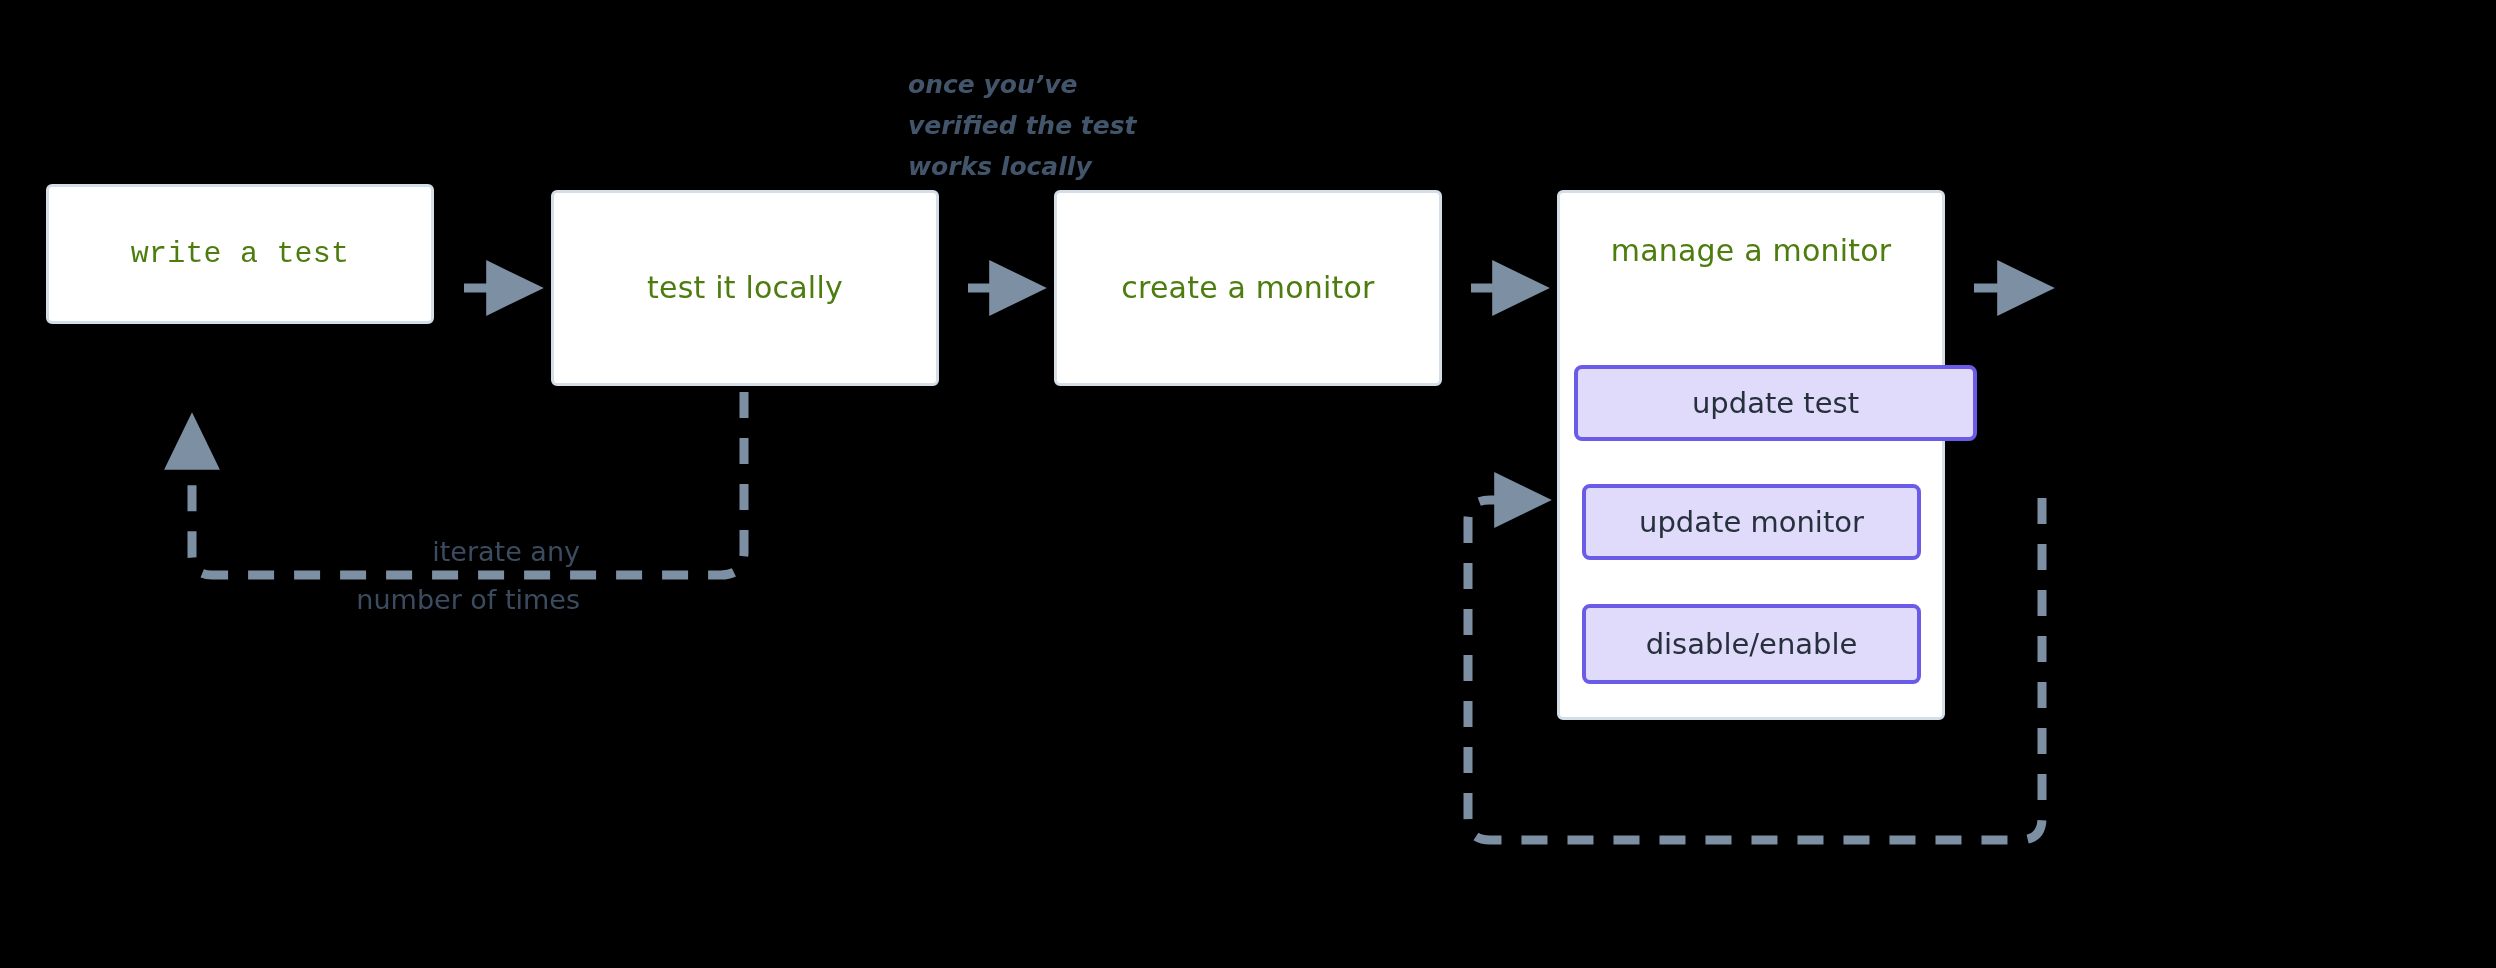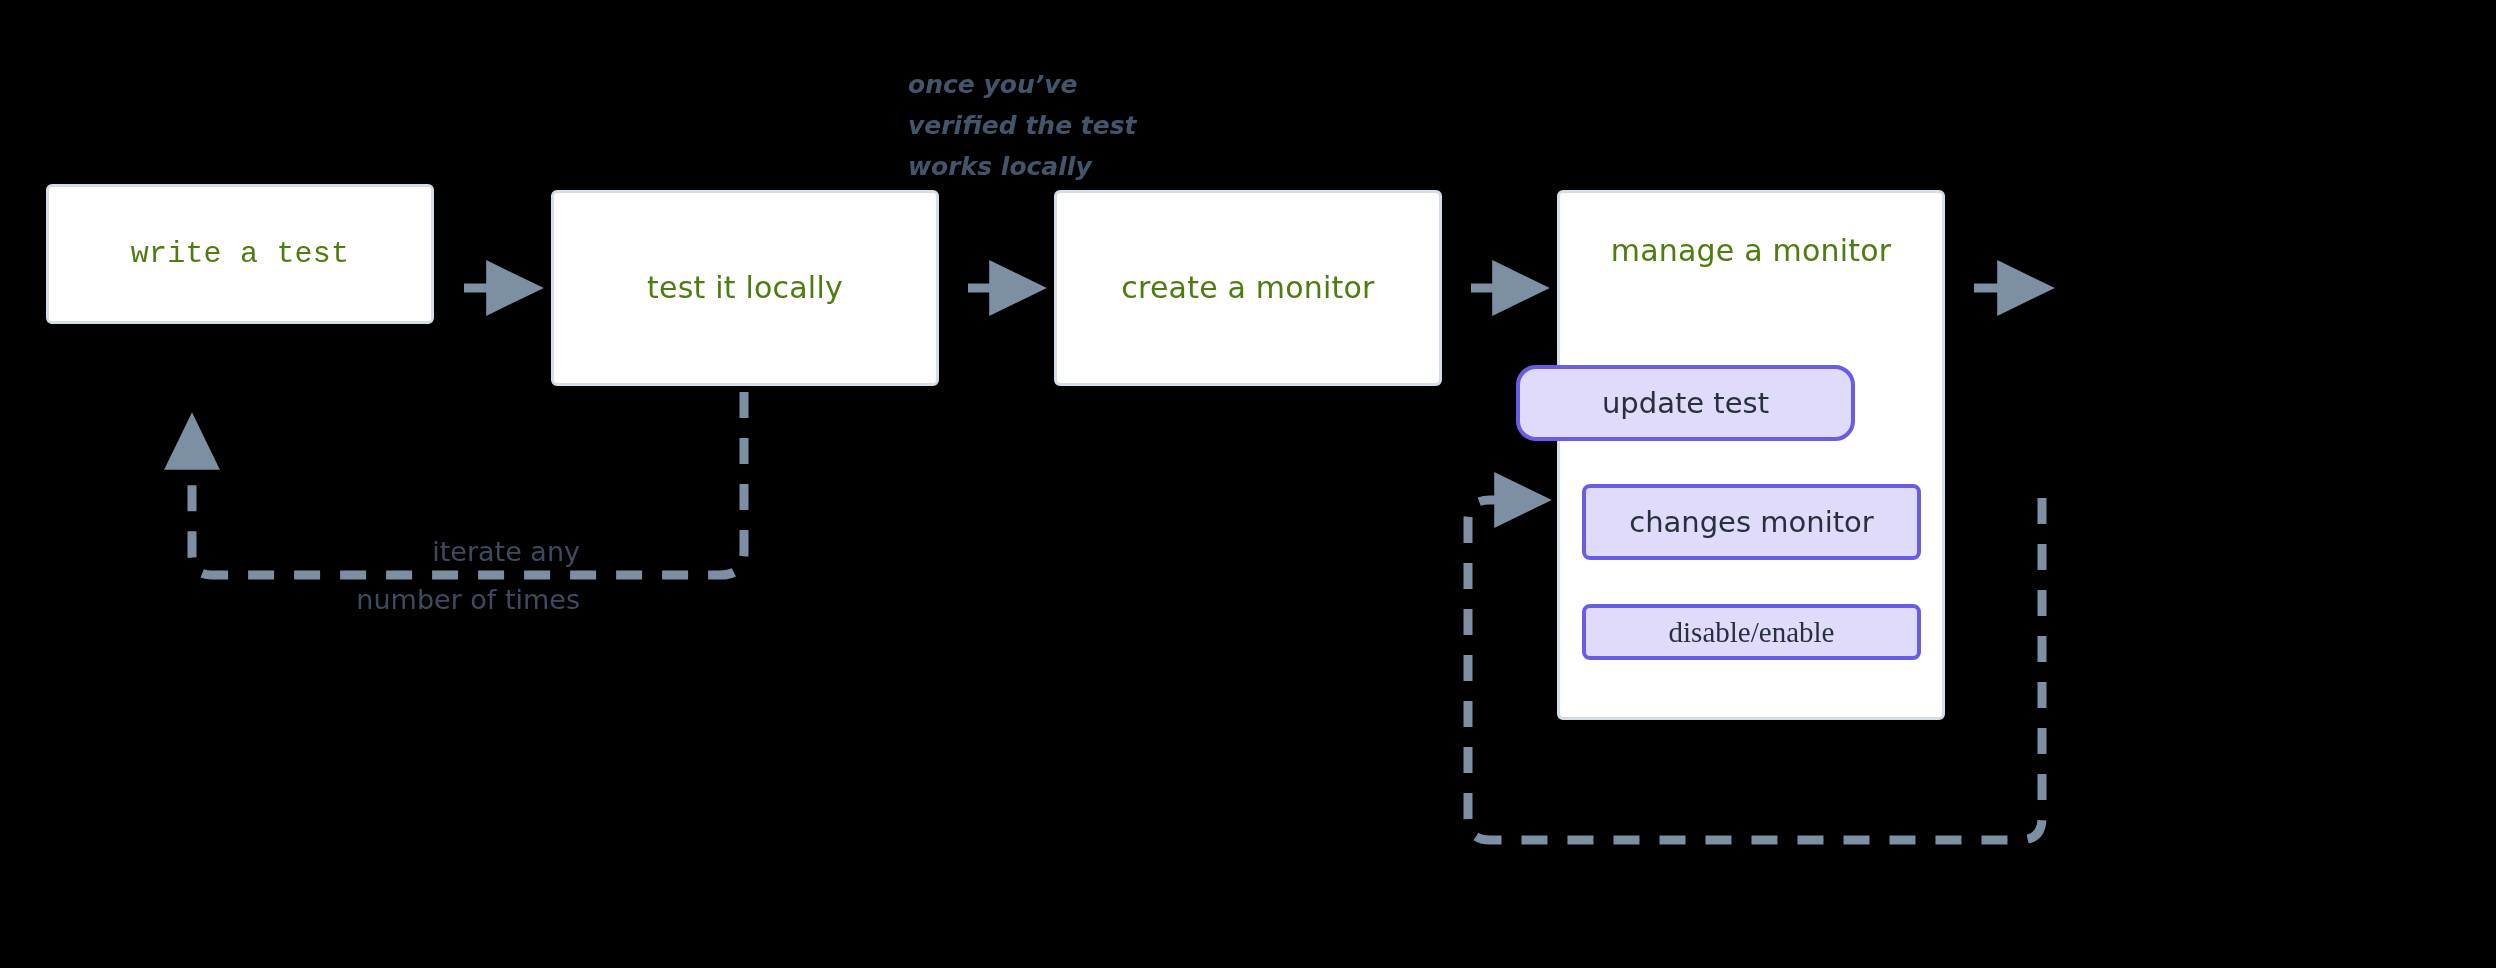--- a/index.html
+++ b/index.html
@@ -60,7 +60,7 @@
     color: #26313D;
     white-space: nowrap;
   }
-  #sub-update-test    { left: 1516px; top: 365px; width: 339px; height: 76px; border-radius: 20px; }
+  #sub-update-test    { left: 1574px; top: 365px; width: 403px; height: 76px; }
   #sub-update-monitor { left: 1582px; top: 484px; width: 339px; height: 76px; }
   #sub-disable-enable { left: 1582px; top: 604px; width: 339px; height: 56px; font-family: Liberation Serif, serif; }
 

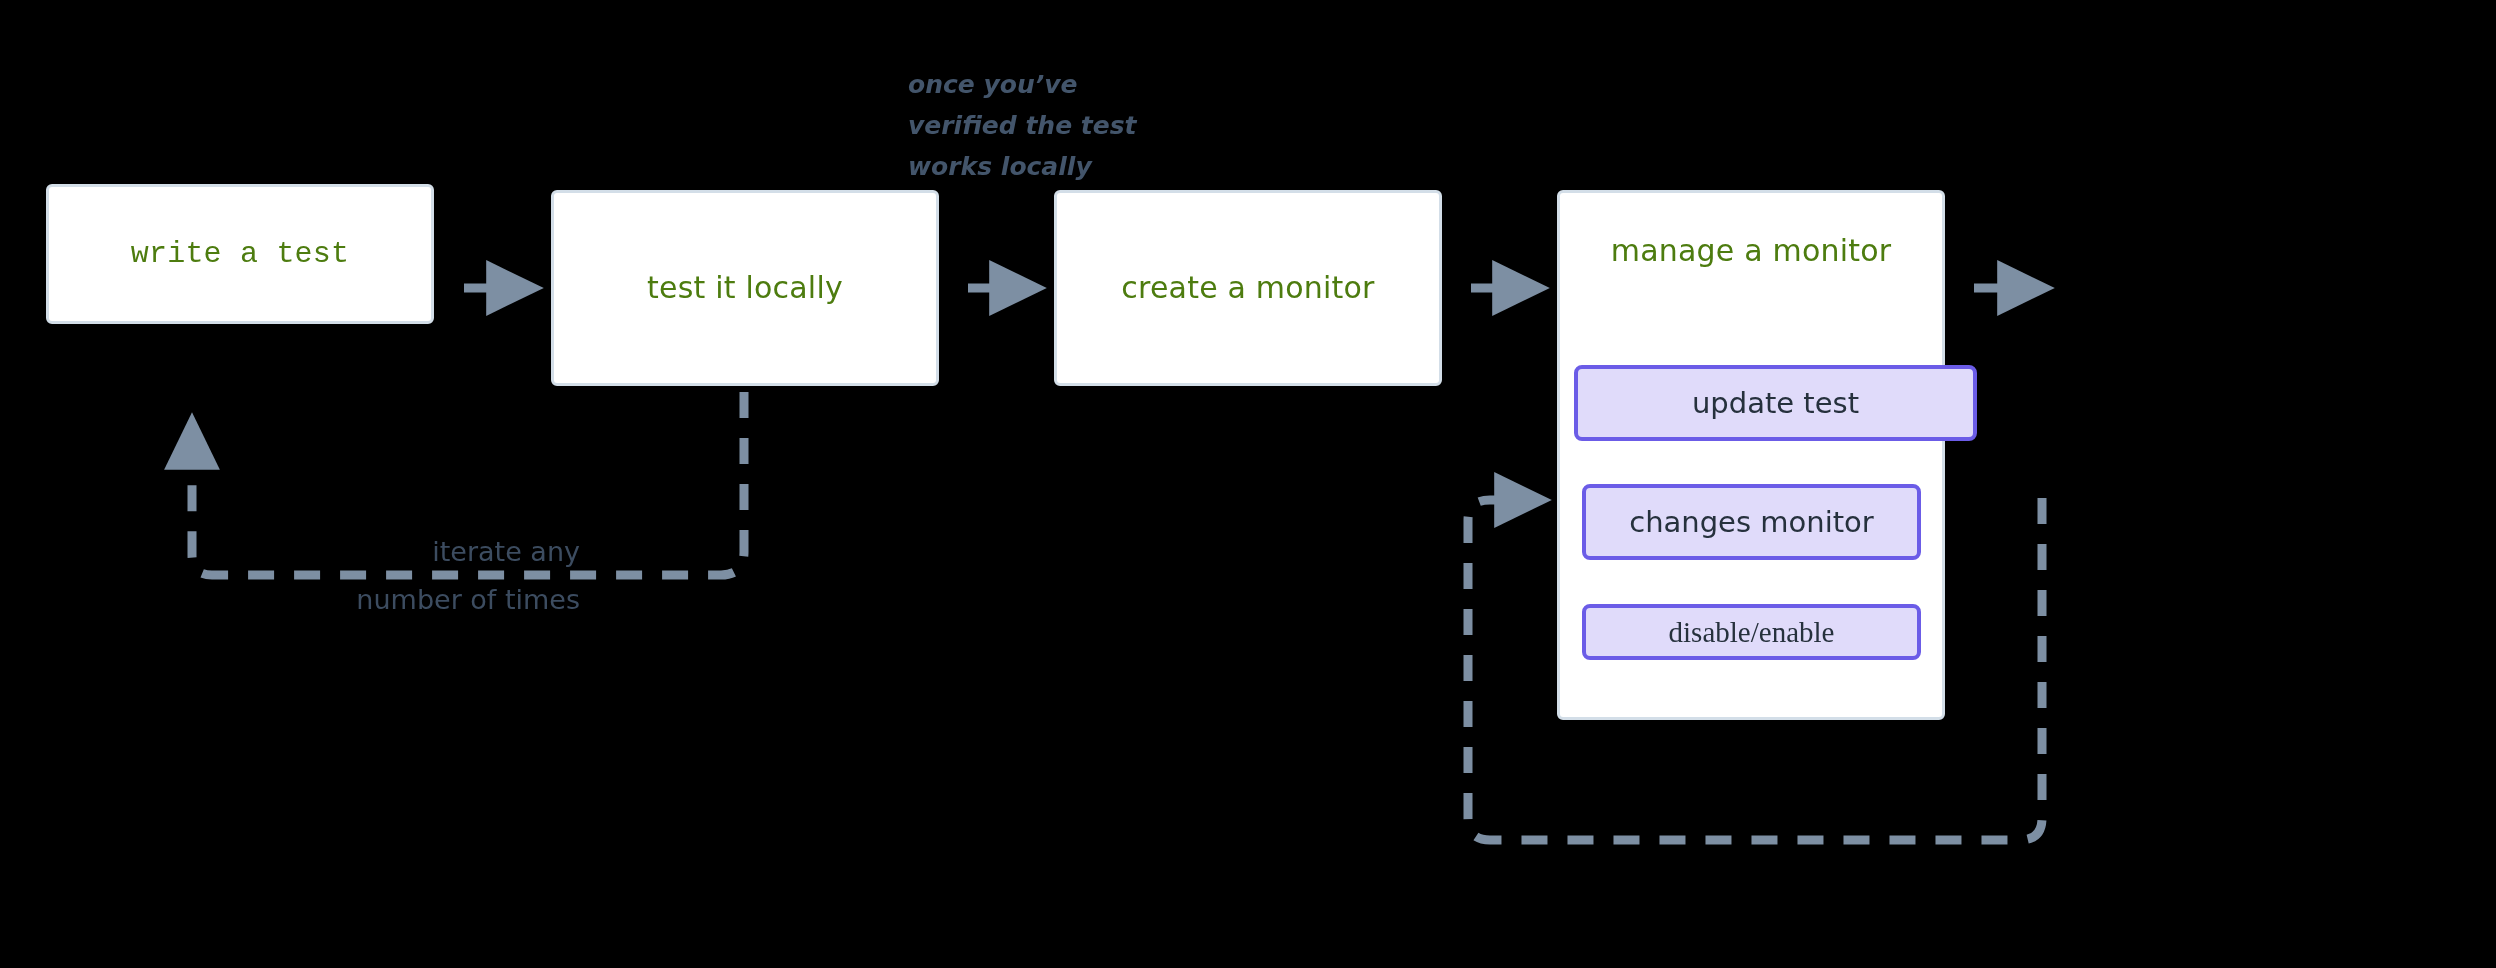--- a/index.html
+++ b/index.html
@@ -158,7 +158,7 @@
   </div>
 
   <div class="subnode" id="sub-update-monitor">
-    <span class="subnode-label">changes monitor</span>
+    <span class="subnode-label">update monitor</span>
   </div>
 
   <div class="subnode" id="sub-disable-enable">

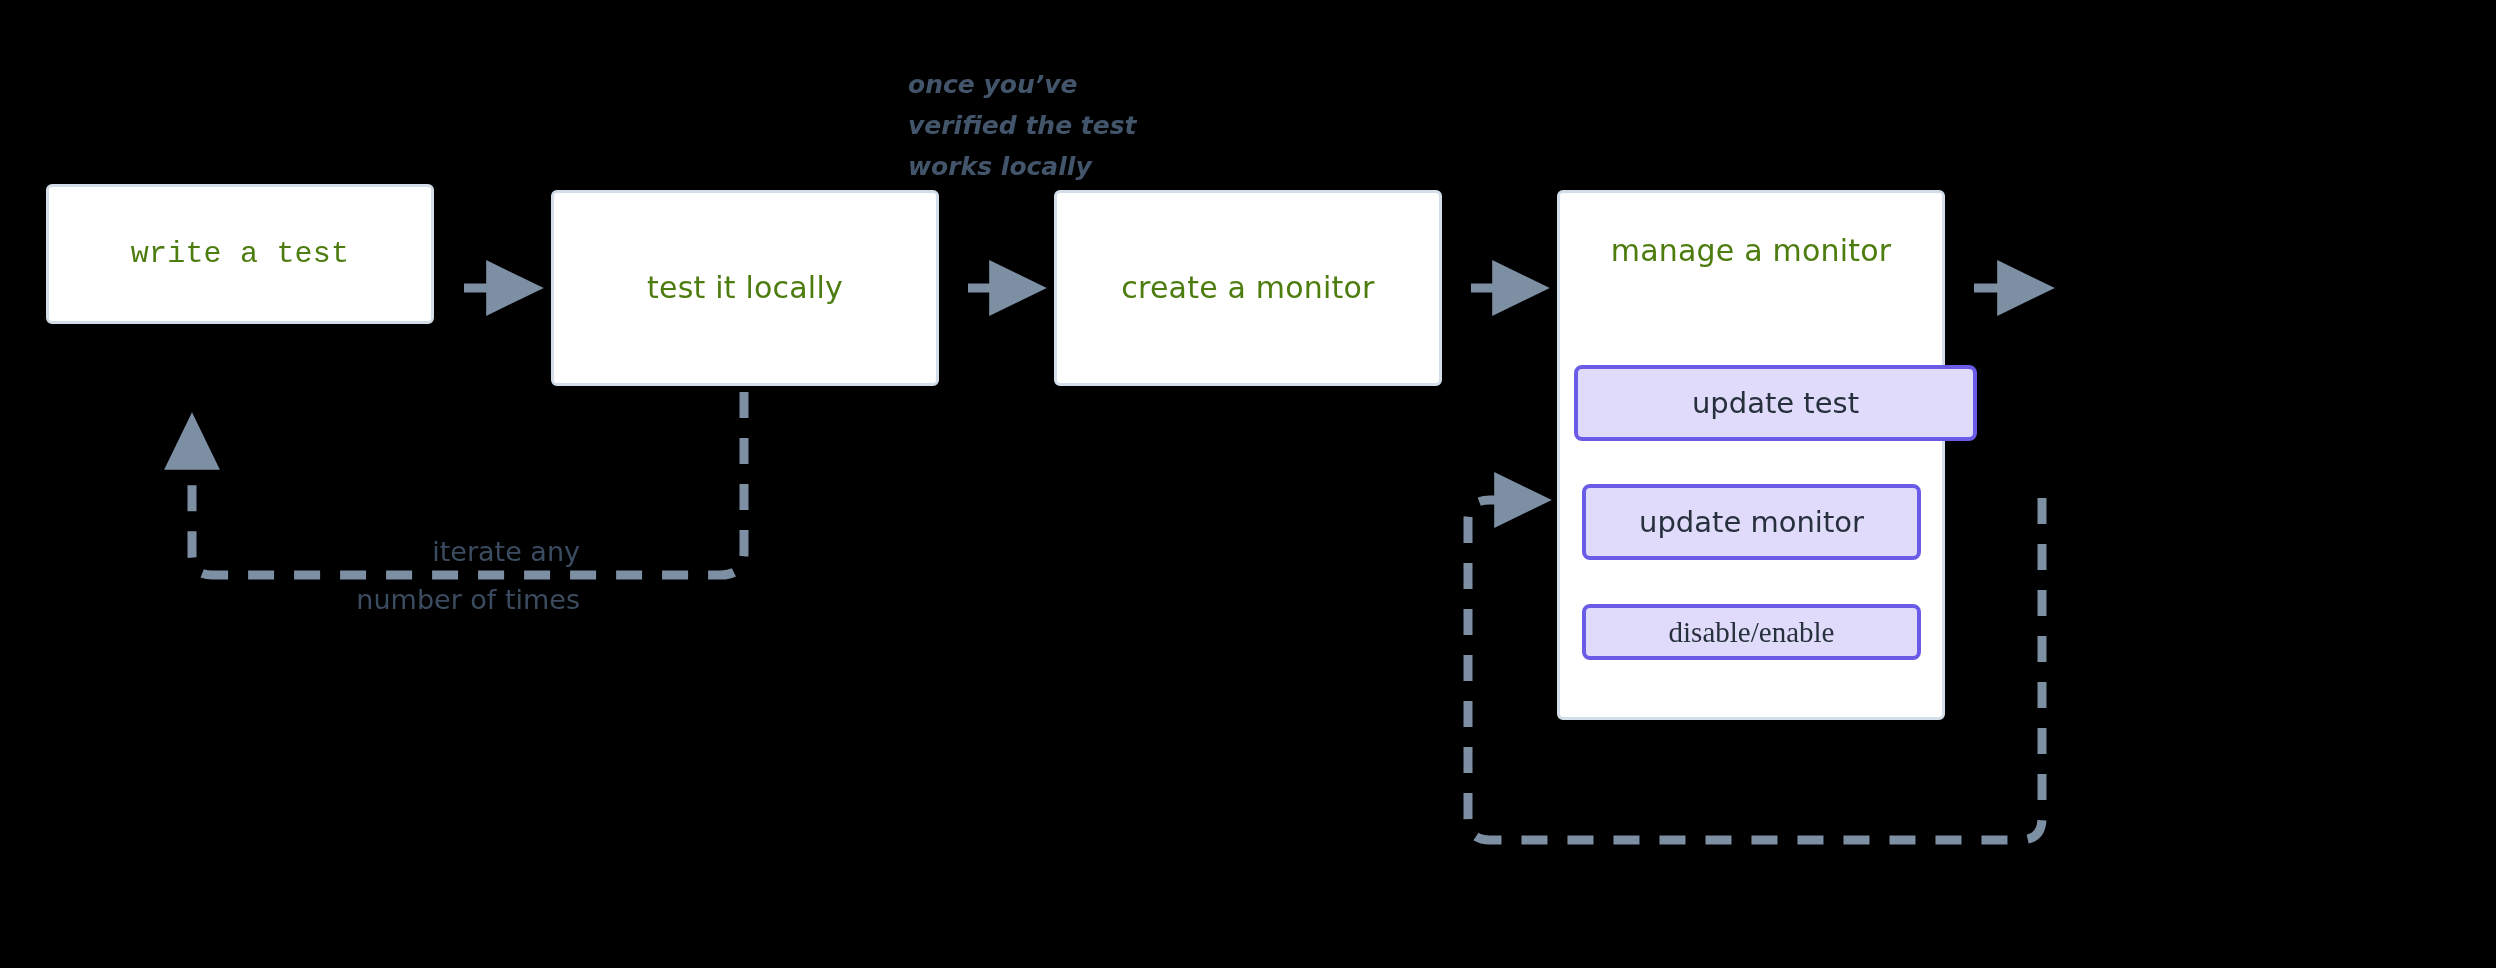--- a/index.html
+++ b/index.html
@@ -62,7 +62,7 @@
   }
   #sub-update-test    { left: 1574px; top: 365px; width: 403px; height: 76px; }
   #sub-update-monitor { left: 1582px; top: 484px; width: 339px; height: 76px; }
-  #sub-disable-enable { left: 1582px; top: 604px; width: 339px; height: 56px; font-family: Liberation Serif, serif; }
+  #sub-disable-enable { left: 1582px; top: 604px; width: 339px; height: 80px; }
 
   
   .annotation {

